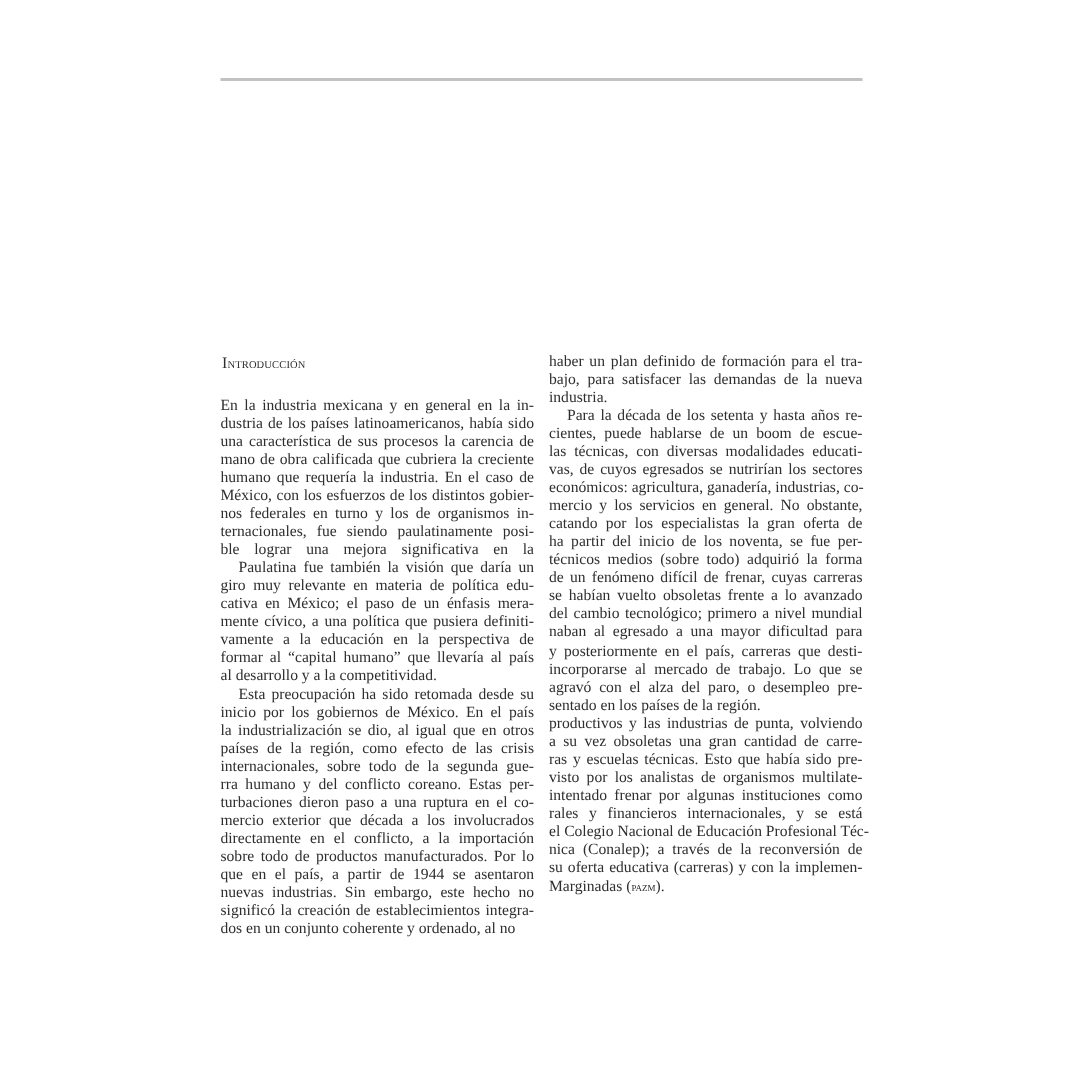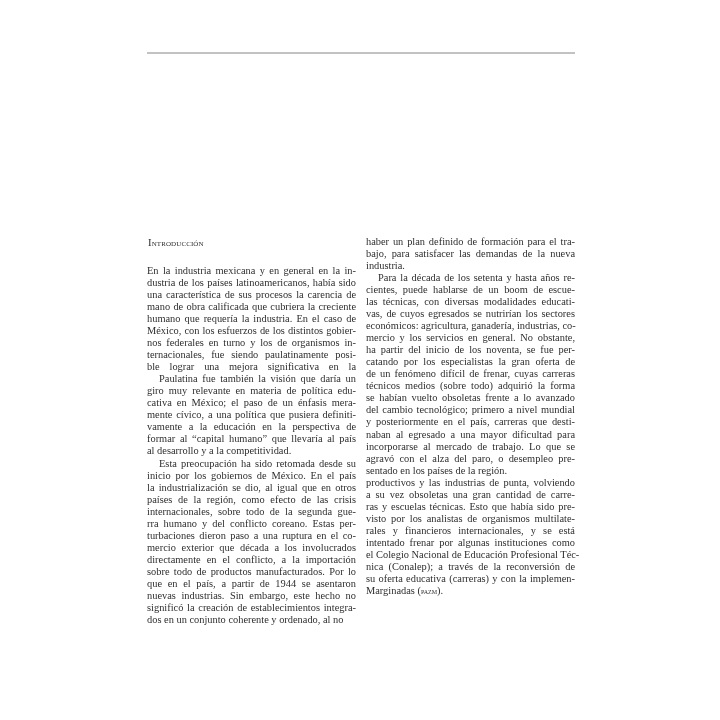--- a/index.html
+++ b/index.html
@@ -91,8 +91,8 @@
         <span class="line">vas, de cuyos egresados se nutrirían los sectores</span>
         <span class="line">económicos: agricultura, ganadería, industrias, co-</span>
         <span class="line">mercio y los servicios en general. No obstante,</span>
+        <span class="line">catando por los especialistas la gran oferta de</span>
         <span class="line">ha partir del inicio de los noventa, se fue per-</span>
-        <span class="line">catando por los especialistas la gran oferta de</span>
         <span class="line">de un fenómeno difícil de frenar, cuyas carreras</span>
         <span class="line">técnicos medios (sobre todo) adquirió la forma</span>
         <span class="line">se habían vuelto obsoletas frente a lo avanzado</span>

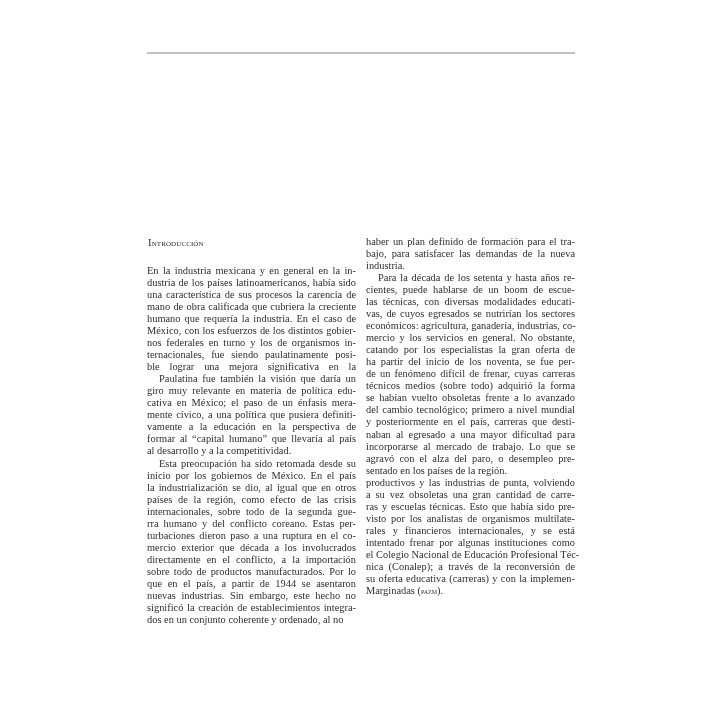--- a/index.html
+++ b/index.html
@@ -93,8 +93,8 @@
         <span class="line">mercio y los servicios en general. No obstante,</span>
         <span class="line">catando por los especialistas la gran oferta de</span>
         <span class="line">ha partir del inicio de los noventa, se fue per-</span>
+        <span class="line">técnicos medios (sobre todo) adquirió la forma</span>
         <span class="line">de un fenómeno difícil de frenar, cuyas carreras</span>
-        <span class="line">técnicos medios (sobre todo) adquirió la forma</span>
         <span class="line">se habían vuelto obsoletas frente a lo avanzado</span>
         <span class="line">del cambio tecnológico; primero a nivel mundial</span>
         <span class="line">y posteriormente en el país, carreras que desti-</span>

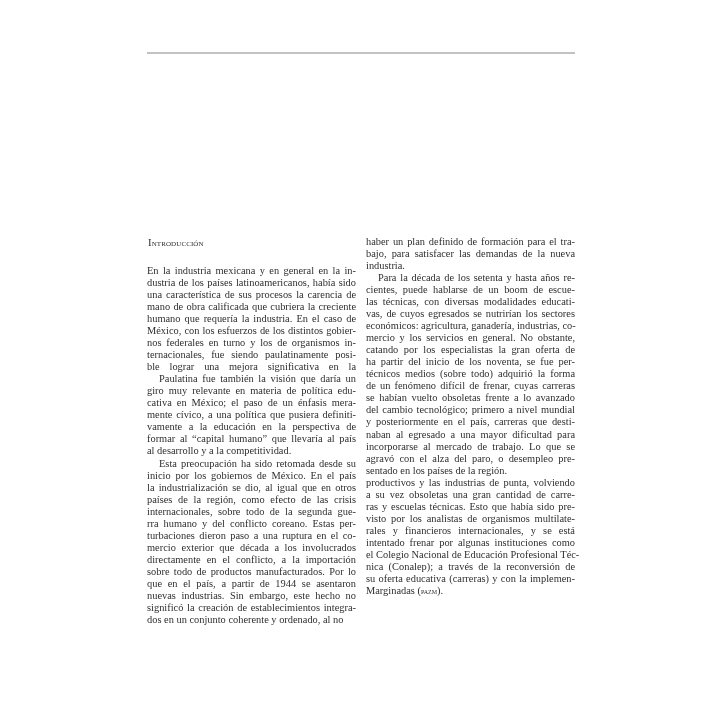--- a/index.html
+++ b/index.html
@@ -97,8 +97,8 @@
         <span class="line">de un fenómeno difícil de frenar, cuyas carreras</span>
         <span class="line">se habían vuelto obsoletas frente a lo avanzado</span>
         <span class="line">del cambio tecnológico; primero a nivel mundial</span>
+        <span class="line">naban al egresado a una mayor dificultad para</span>
         <span class="line">y posteriormente en el país, carreras que desti-</span>
-        <span class="line">naban al egresado a una mayor dificultad para</span>
         <span class="line">incorporarse al mercado de trabajo. Lo que se</span>
         <span class="line">agravó con el alza del paro, o desempleo pre-</span>
         <span class="line last">sentado en los países de la región.</span>

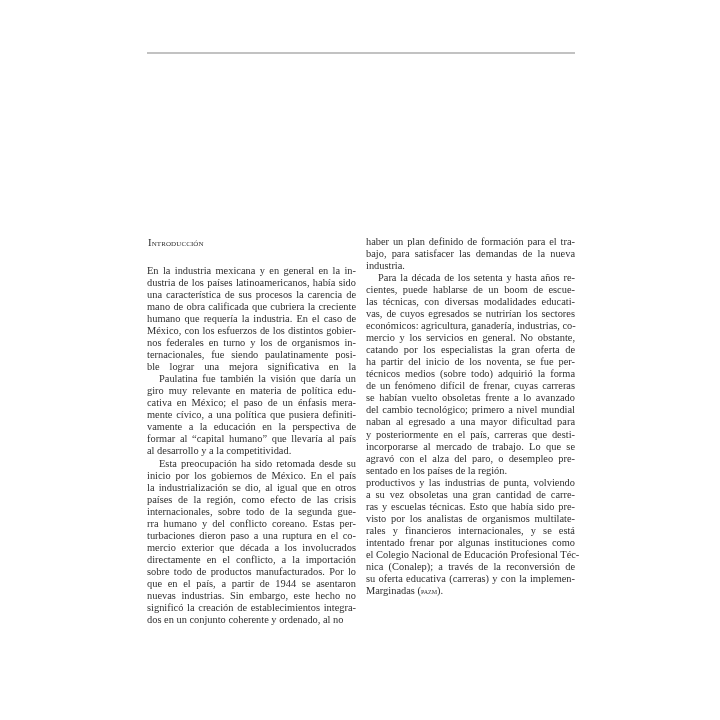--- a/index.html
+++ b/index.html
@@ -108,8 +108,8 @@
         <span class="line">a su vez obsoletas una gran cantidad de carre-</span>
         <span class="line">ras y escuelas técnicas. Esto que había sido pre-</span>
         <span class="line">visto por los analistas de organismos multilate-</span>
+        <span class="line">intentado frenar por algunas instituciones como</span>
         <span class="line">rales y financieros internacionales, y se está</span>
-        <span class="line">intentado frenar por algunas instituciones como</span>
         <span class="line">el Colegio Nacional de Educación Profesional Téc-</span>
         <span class="line">nica (Conalep); a través de la reconversión de</span>
         <span class="line">su oferta educativa (carreras) y con la implemen-</span>

